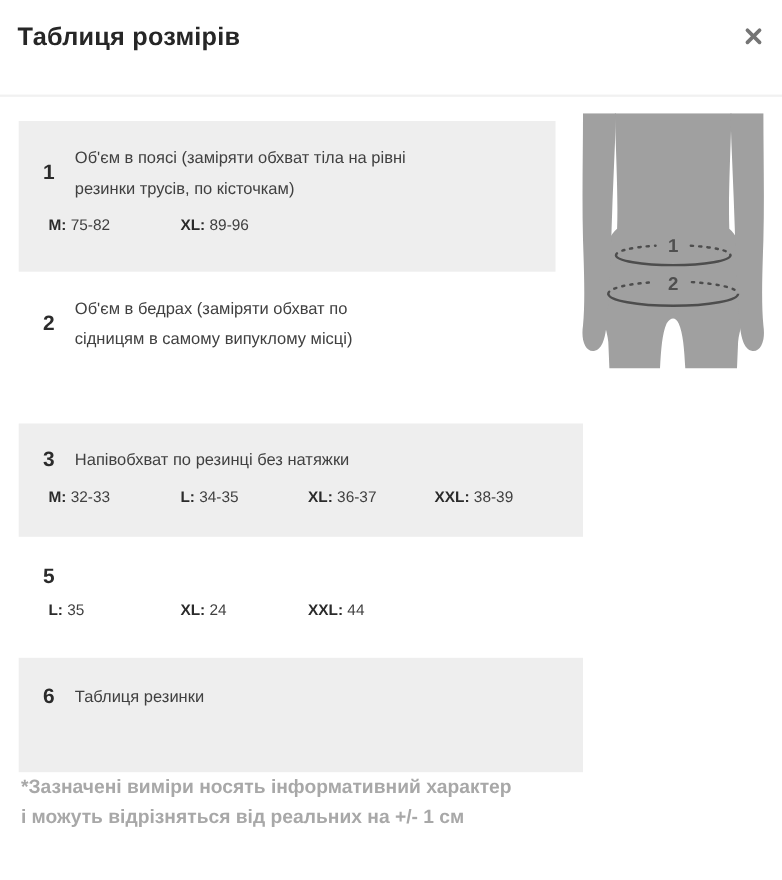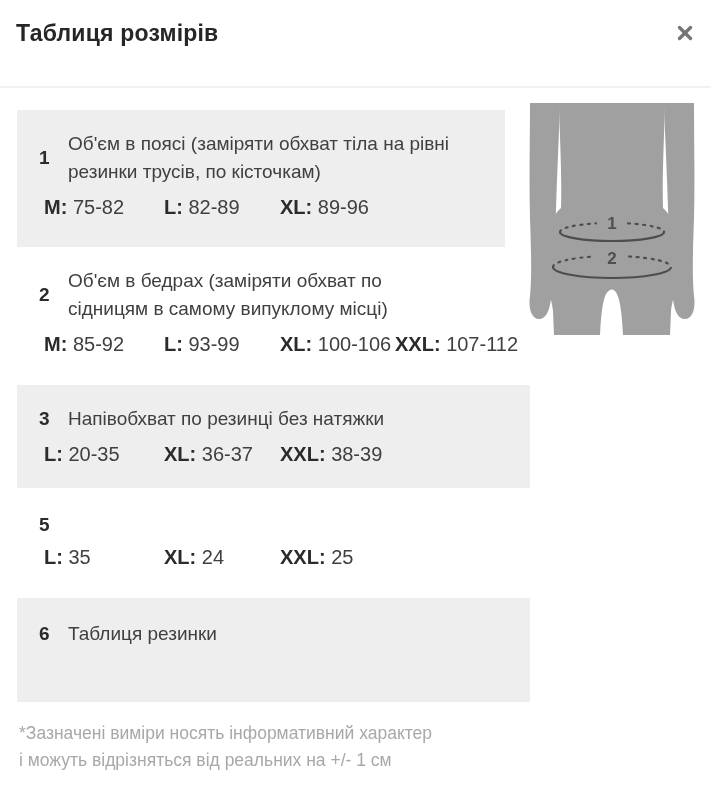--- a/index.html
+++ b/index.html
@@ -42,7 +42,7 @@
     font-size: 19px; font-weight: bold; color: #2b2b2b;
   }
   .row-desc {
-    font-size: 19px; line-height: 28px; color: #404040;
+    font-size: 15px; line-height: 28px; color: #404040;
     white-space: pre-line; max-width: 424px;
   }
   .row-sizes {

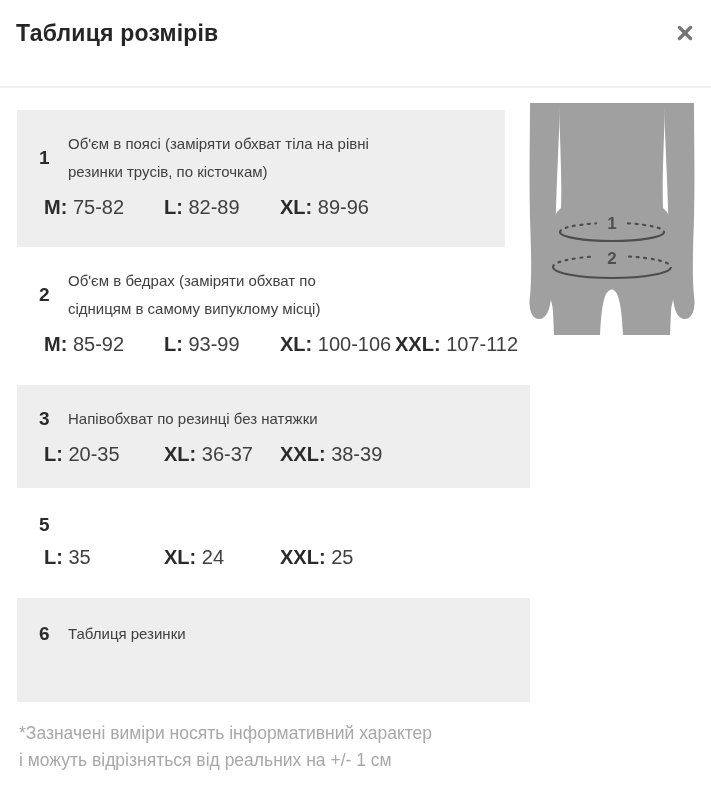--- a/index.html
+++ b/index.html
@@ -48,7 +48,7 @@
   .row-sizes {
     display: grid; grid-template-columns: 120px 116px 115px auto;
     margin-top: 10px; padding-left: 5px;
-    font-size: 20px; color: #404040; white-space: nowrap;
+    font-size: 14px; color: #404040; white-space: nowrap;
   }
   .size-label { font-weight: bold; color: #2b2b2b; }
 

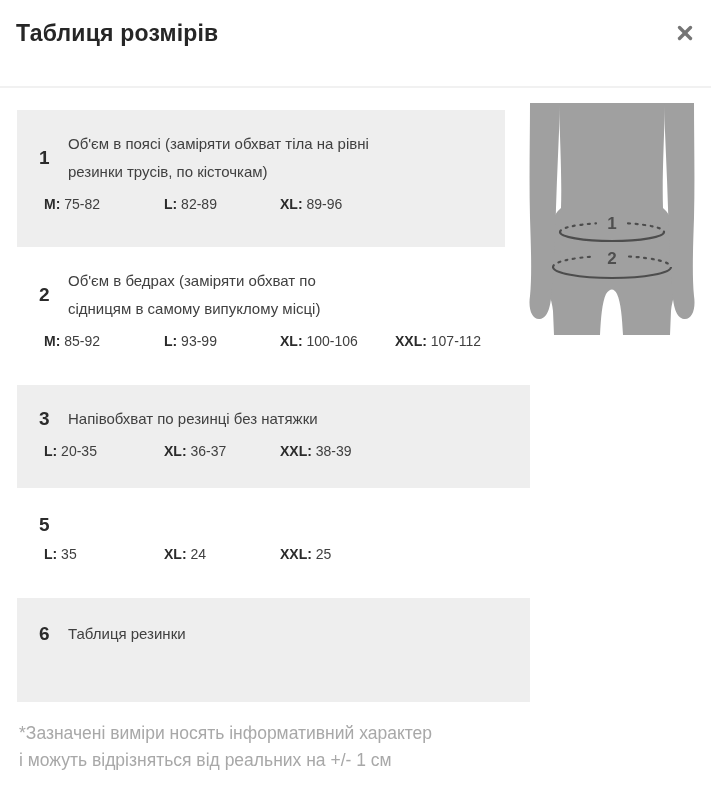--- a/index.html
+++ b/index.html
@@ -95,7 +95,6 @@
       </div>
       <div class="row-sizes">
         <span><span class="size-label">M:</span> <span>75-82</span></span>
-        <span><span class="size-label">L:</span> <span>82-89</span></span>
         <span><span class="size-label">XL:</span> <span>89-96</span></span>
       </div>
     </div>

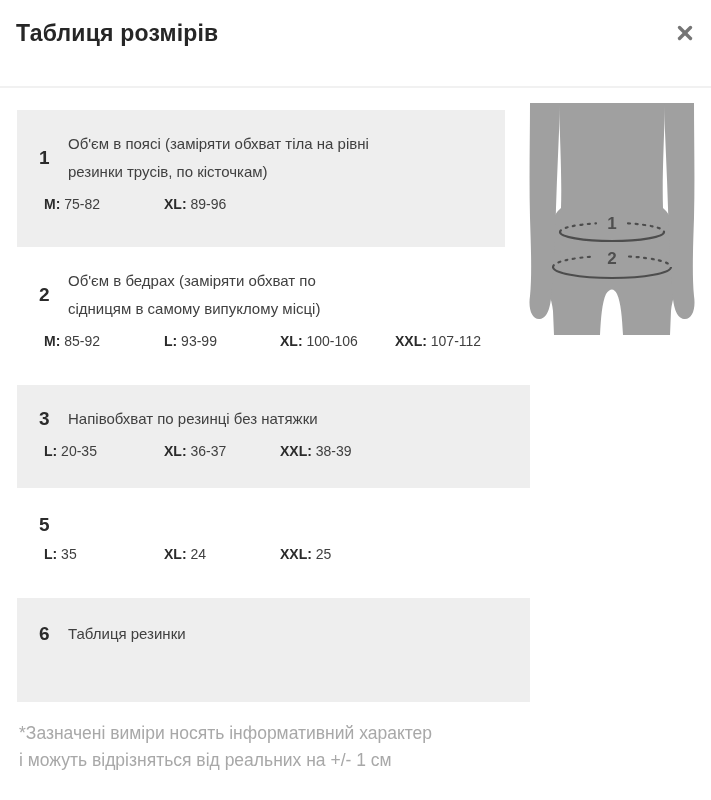--- a/index.html
+++ b/index.html
@@ -105,12 +105,6 @@
         <span class="row-desc">Об'єм в бедрах (заміряти обхват по
 сідницям в самому випуклому місці)</span>
       </div>
-      <div class="row-sizes">
-        <span><span class="size-label">M:</span> <span>85-92</span></span>
-        <span><span class="size-label">L:</span> <span>93-99</span></span>
-        <span><span class="size-label">XL:</span> <span>100-106</span></span>
-        <span><span class="size-label">XXL:</span> <span>107-112</span></span>
-      </div>
     </div>
 
     <div class="row gray w513 h103">

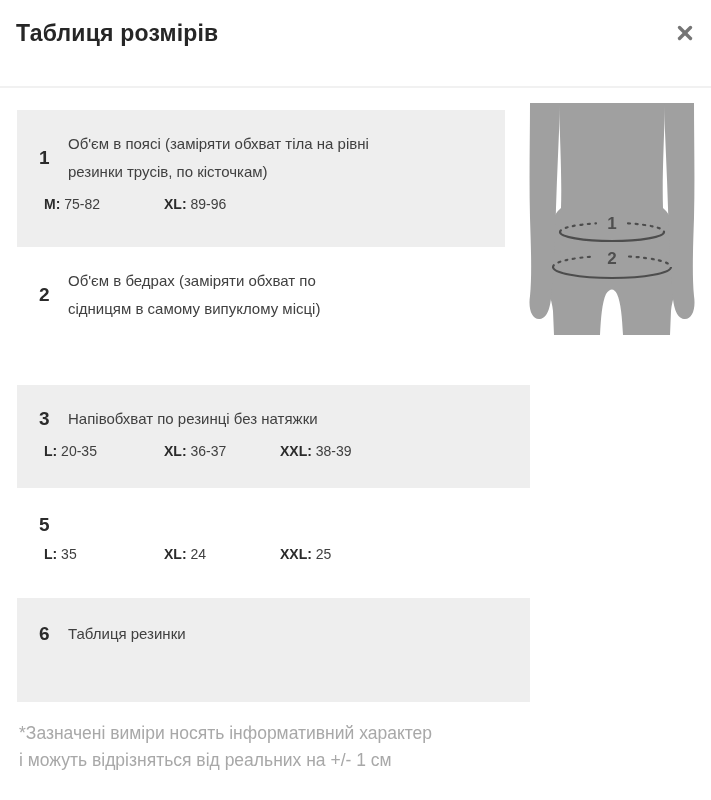--- a/index.html
+++ b/index.html
@@ -113,6 +113,7 @@
         <span class="row-desc">Напівобхват по резинці без натяжки</span>
       </div>
       <div class="row-sizes">
+        <span><span class="size-label">M:</span> <span>32-33</span></span>
         <span><span class="size-label">L:</span> <span>20-35</span></span>
         <span><span class="size-label">XL:</span> <span>36-37</span></span>
         <span><span class="size-label">XXL:</span> <span>38-39</span></span>

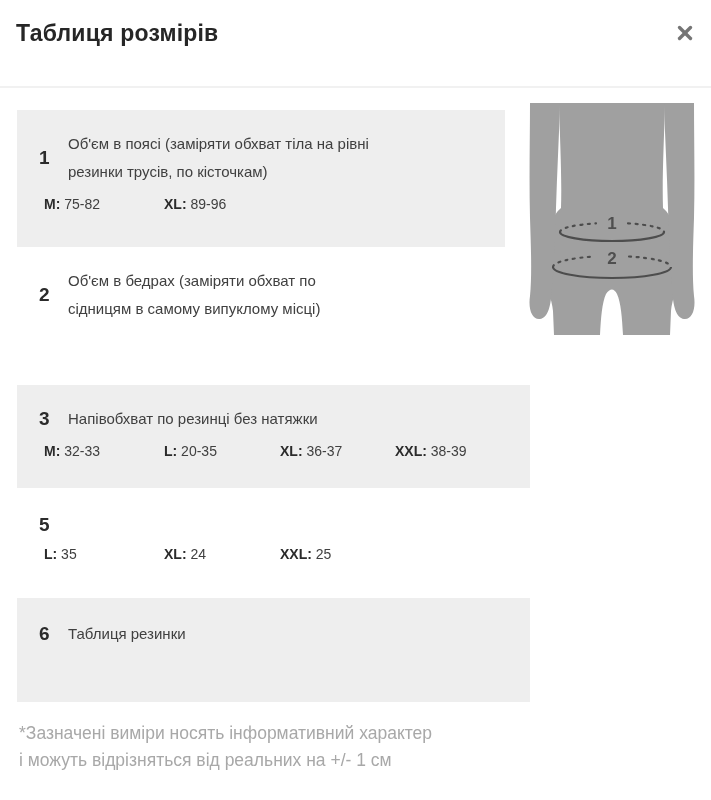--- a/index.html
+++ b/index.html
@@ -114,7 +114,7 @@
       </div>
       <div class="row-sizes">
         <span><span class="size-label">M:</span> <span>32-33</span></span>
-        <span><span class="size-label">L:</span> <span>20-35</span></span>
+        <span><span class="size-label">L:</span> <span>34-35</span></span>
         <span><span class="size-label">XL:</span> <span>36-37</span></span>
         <span><span class="size-label">XXL:</span> <span>38-39</span></span>
       </div>

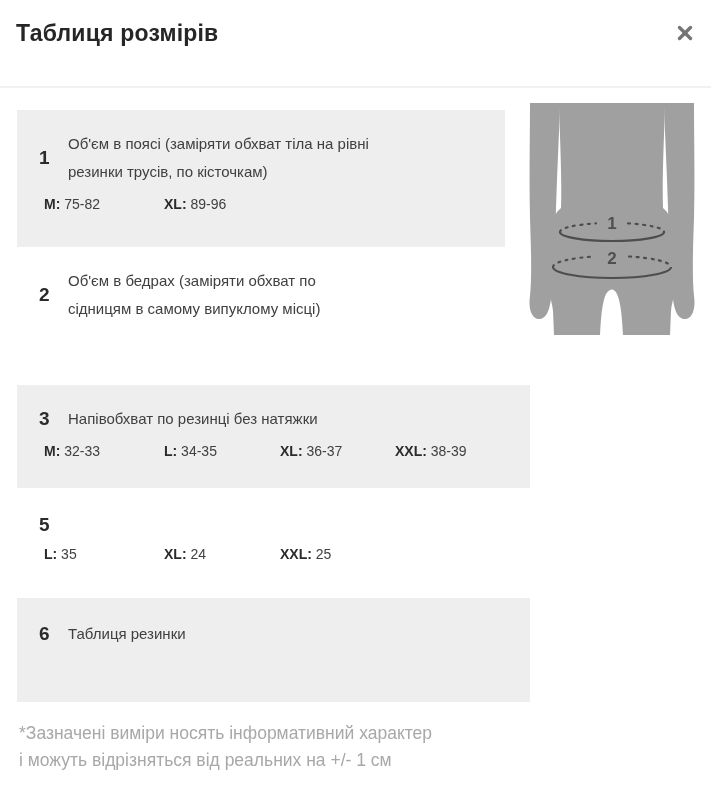--- a/index.html
+++ b/index.html
@@ -127,7 +127,7 @@
       <div class="row-sizes">
         <span><span class="size-label">L:</span> <span>35</span></span>
         <span><span class="size-label">XL:</span> <span>24</span></span>
-        <span><span class="size-label">XXL:</span> <span>25</span></span>
+        <span><span class="size-label">XXL:</span> <span>44</span></span>
       </div>
     </div>
 

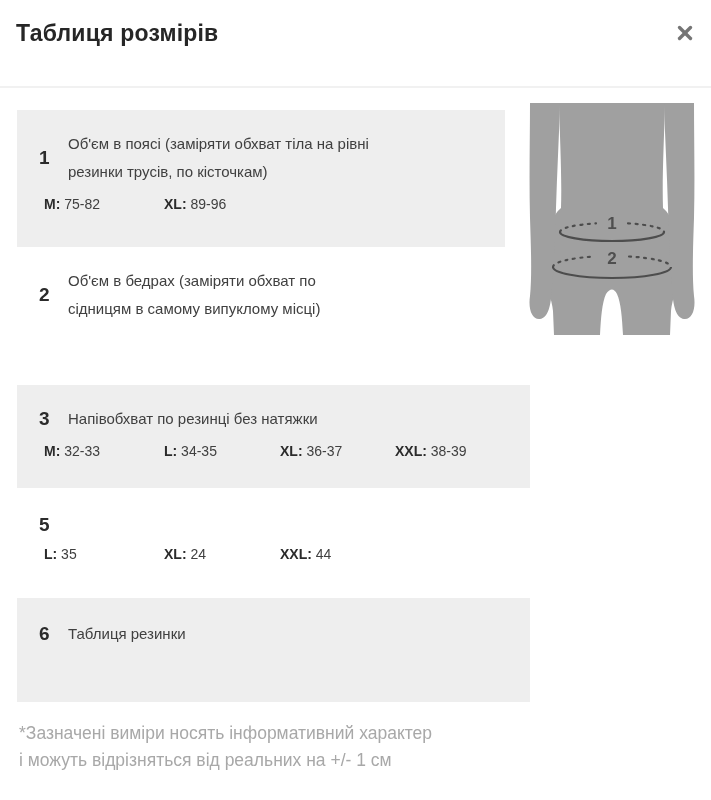--- a/index.html
+++ b/index.html
@@ -54,8 +54,8 @@
 
   
   .footnote {
-    margin-top: 18px; padding-left: 2px;
-    font-size: 17.5px; line-height: 27px; font-weight: normal;
+    margin-top: 0; padding-left: 2px;
+    font-size: 17.5px; line-height: 27px; font-weight: bold;
     color: #a8a8a8; white-space: pre-line;
   }
 

